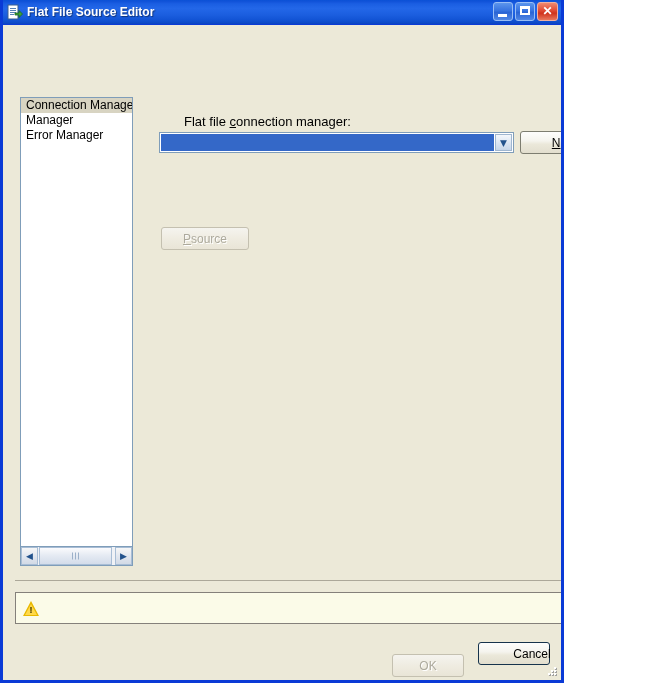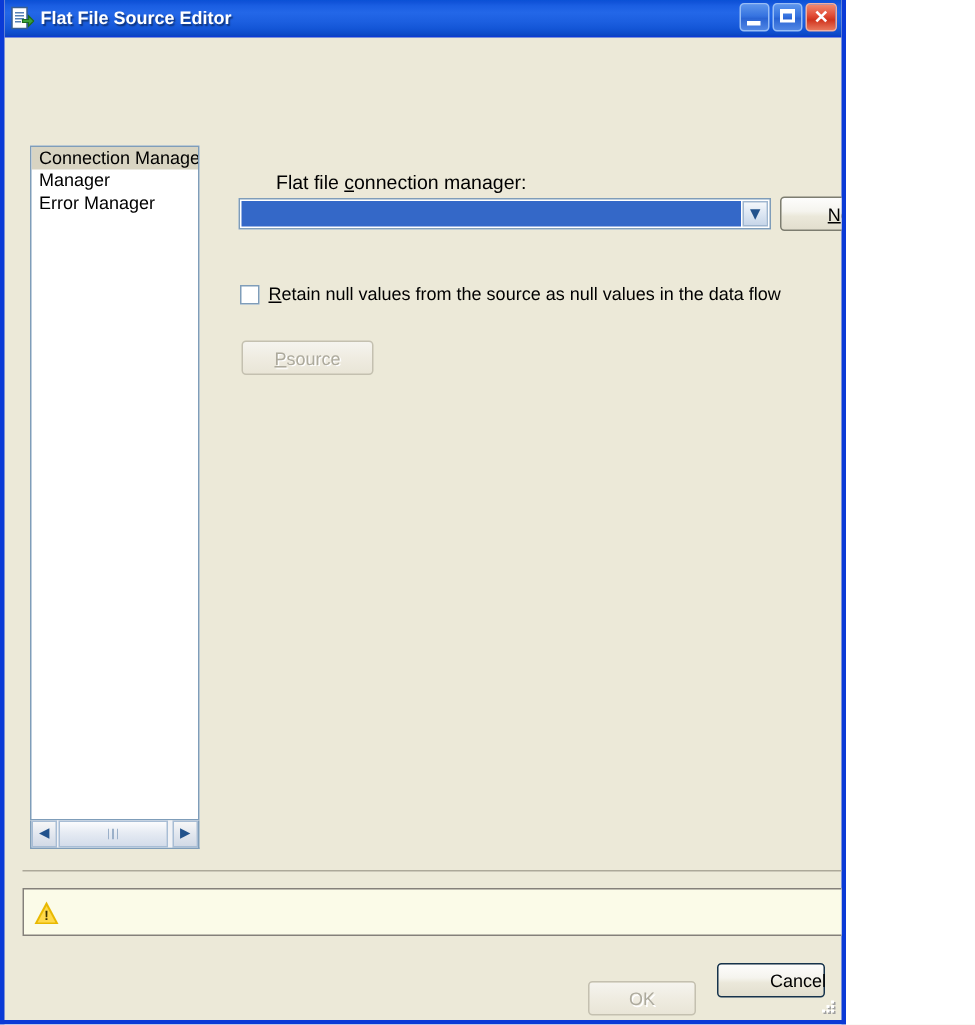--- a/index.html
+++ b/index.html
@@ -473,10 +473,6 @@
       <span>ew...</span>
     </div>
 
-  <div id="checkbox-row">
-    <div id="checkbox-box"></div>
-    <div id="checkbox-label"><span class="acc">R</span><span>etain null values from the source as null values in the data flow</span></div>
-  </div>
 
   <div class="xp-btn disabled" id="btn-preview">
       <span class="acc">P</span>

